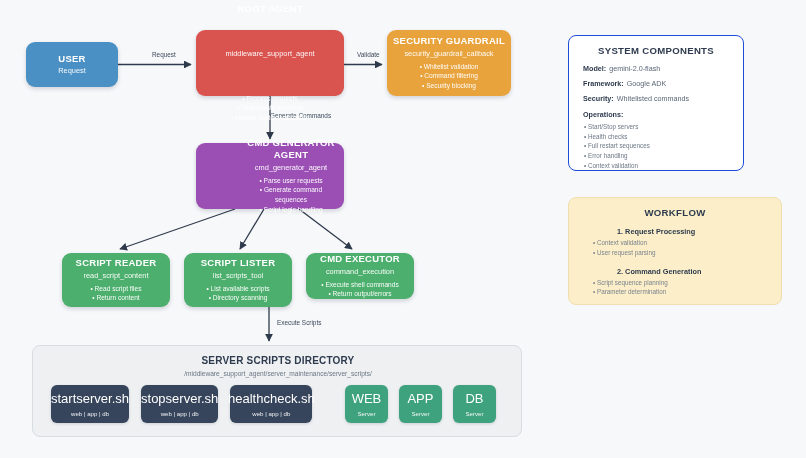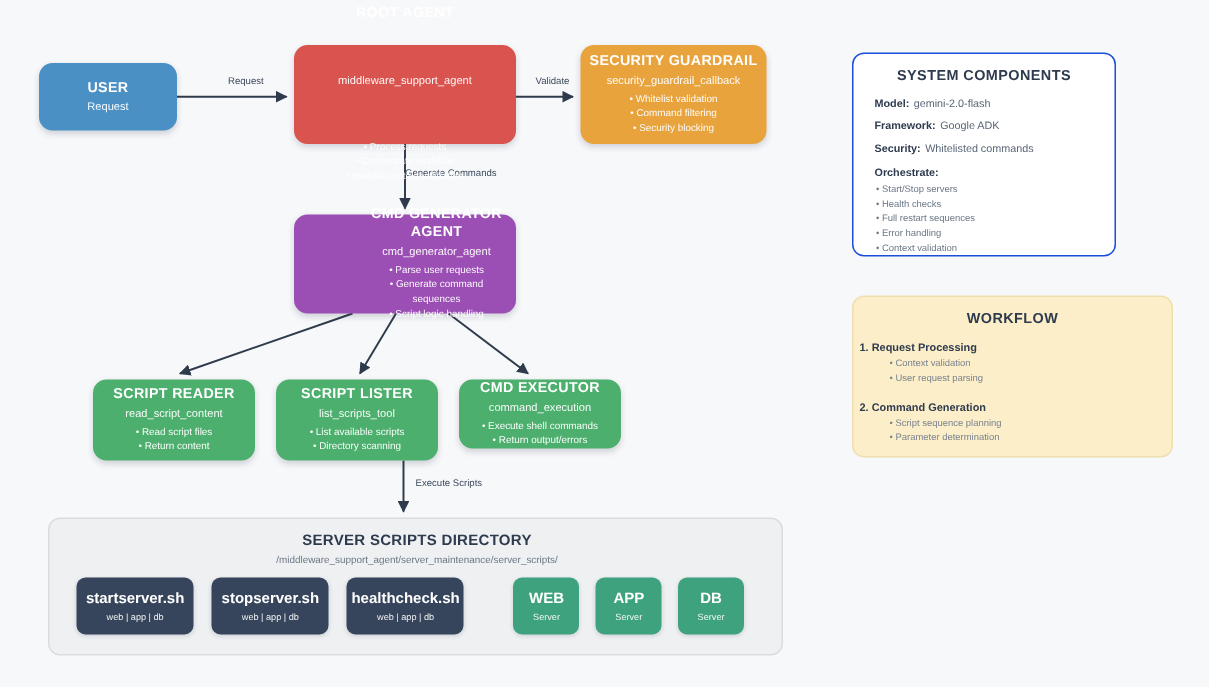--- a/index.html
+++ b/index.html
@@ -378,7 +378,7 @@
         <li class="kv-row"><span class="k">Framework:</span><span>Google ADK</span></li>
         <li class="kv-row"><span class="k">Security:</span><span>Whitelisted commands</span></li>
       </ul>
-    <div class="ops-head">Orchestrate:</div>
+    <div class="ops-head">Operations:</div>
     <ul class="ops-list" id="sys-ops">
         <li>Start/Stop servers</li>
         <li>Health checks</li>

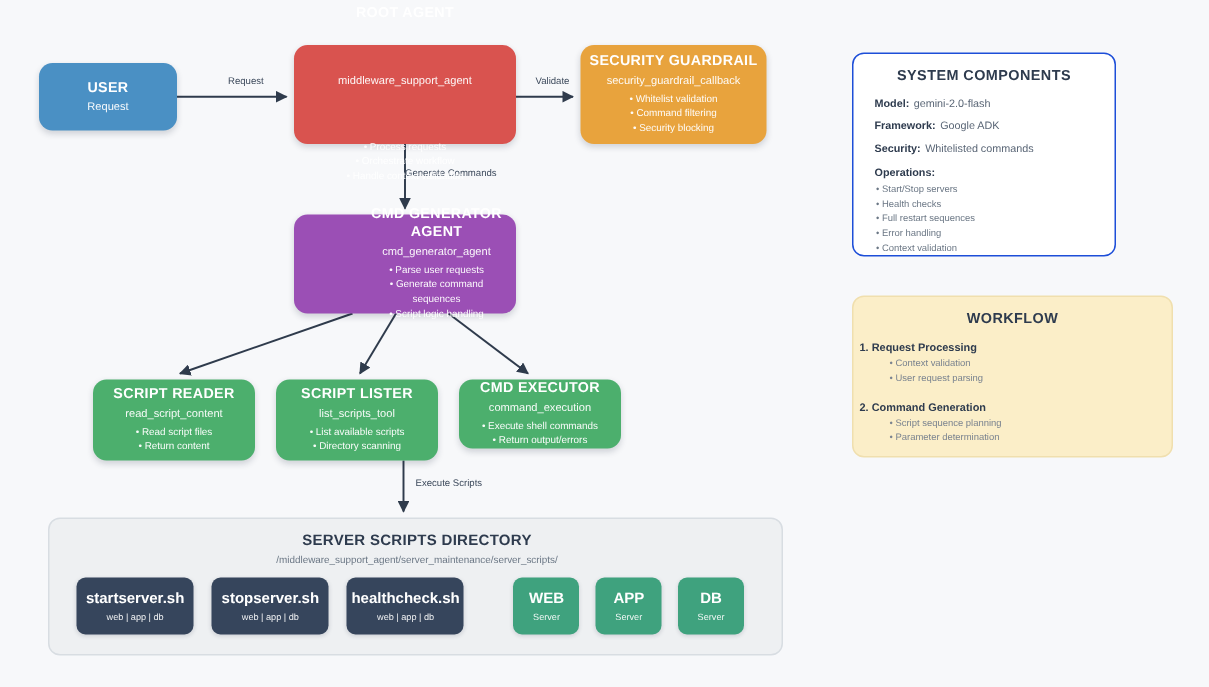--- a/index.html
+++ b/index.html
@@ -233,6 +233,7 @@
     color: #2e3b4e;
     padding-left: 4px;
     margin-top: 9px;
+    margin-left: 44px;
   }
   .wf-sub {
     list-style: none;

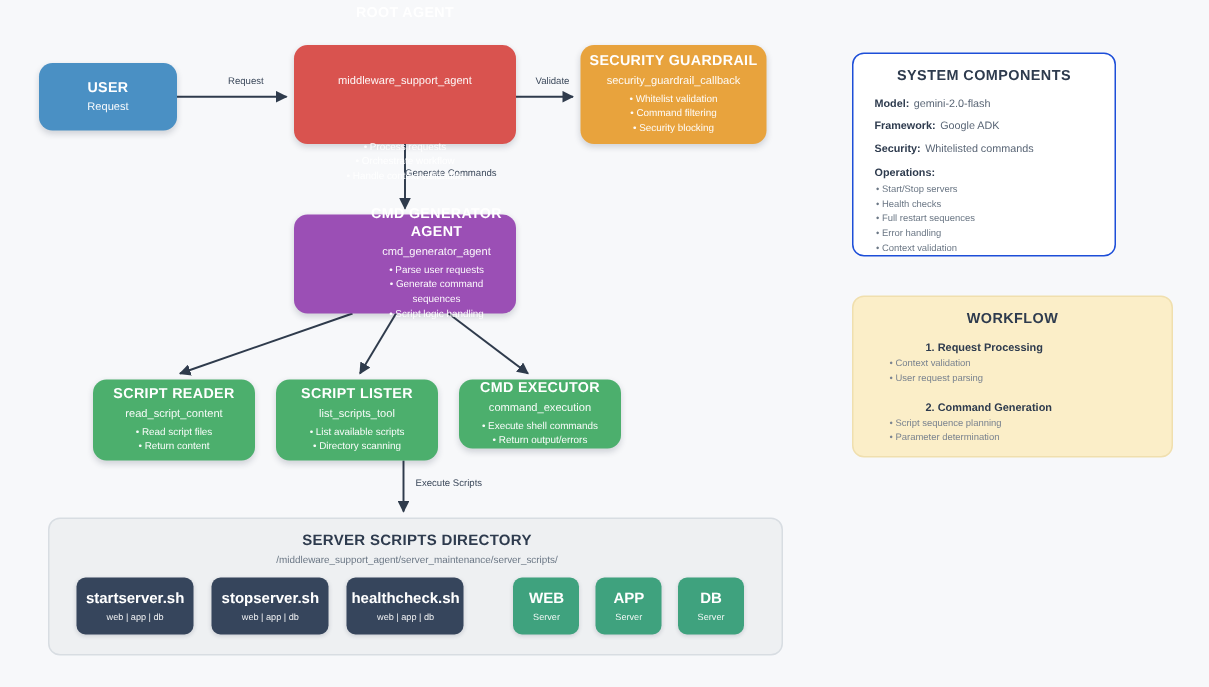--- a/index.html
+++ b/index.html
@@ -155,8 +155,8 @@
     box-shadow: 0 1px 3px rgba(30,40,60,0.16);
   }
   .chip .c-name {
-    font-weight: bold;
-    font-size: 10px;
+    font-weight: normal;
+    font-size: 13px;
     line-height: 1.3;
   }
   .chip .c-meta {

